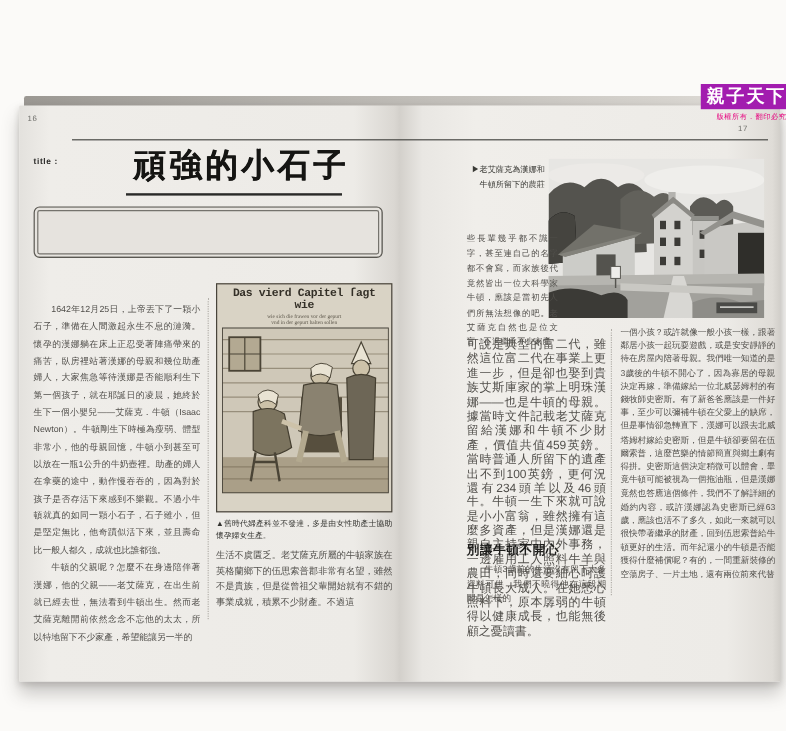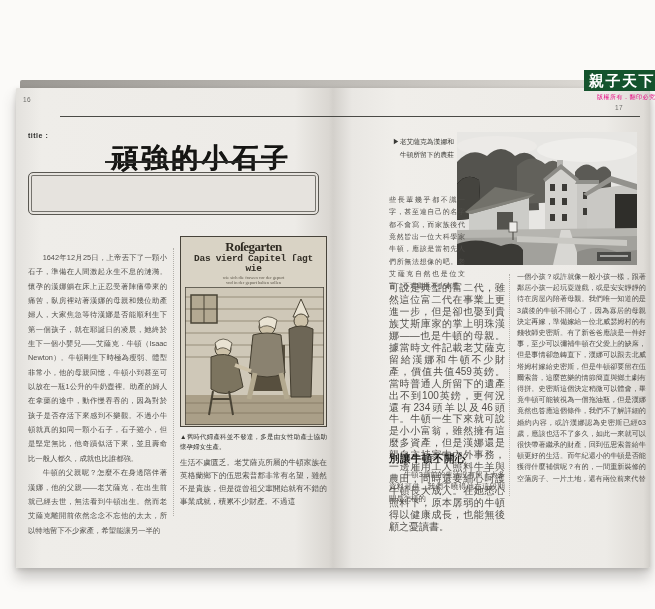--- a/index.html
+++ b/index.html
@@ -72,7 +72,7 @@
   .photo-frame{overflow:hidden;}
   
   .badge{
-    background:#14532d;color:#ffffff;font-weight:bold;font-size:15px;
+    background:#a21caf;color:#ffffff;font-weight:bold;font-size:15px;
     letter-spacing:1.5px;line-height:21px;padding-left:5px;
     overflow:hidden;white-space:nowrap;box-sizing:border-box;
   }

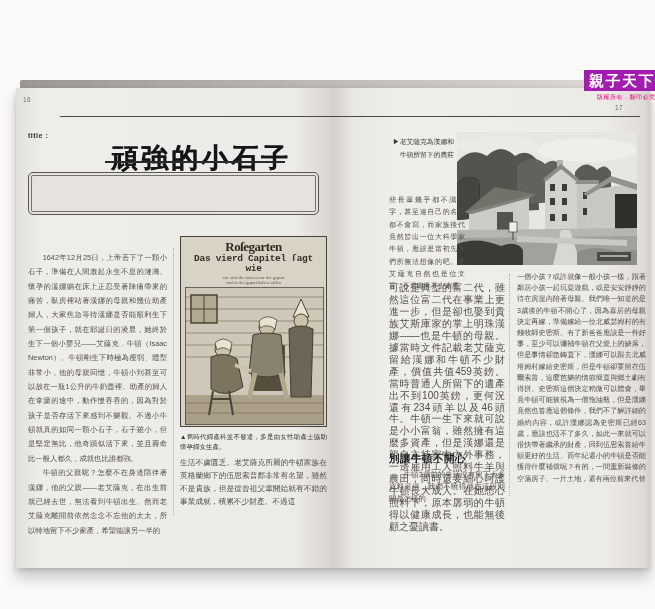--- a/index.html
+++ b/index.html
@@ -41,7 +41,6 @@
     font-size:27px;font-weight:900;color:#151513;text-align:center;
     letter-spacing:3px;line-height:1.1;
     text-shadow:.4px 0 0 #151513;
-    margin-top:20px;
   }
   .title-underline{height:2px;background:#2a2a28;}
   

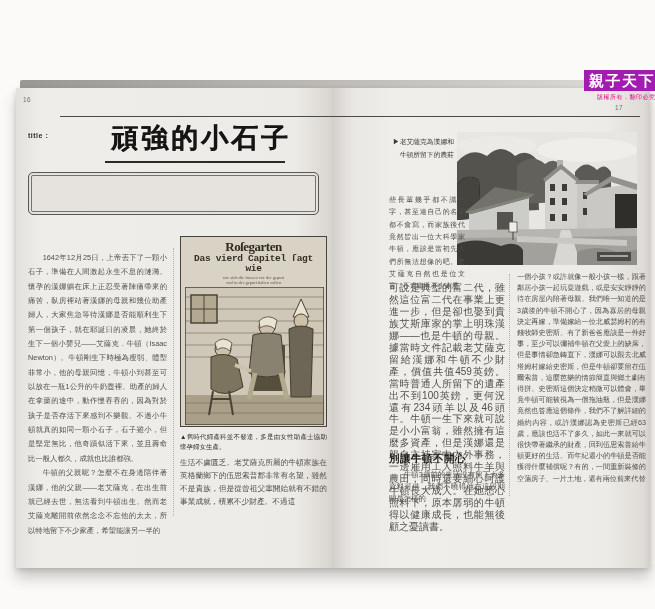--- a/index.html
+++ b/index.html
@@ -108,7 +108,6 @@
   <div class="abs v-divider" style="left:157px;top:160px;height:268px;"></div>
 
   <div class="abs woodcut" style="left:164px;top:148px;width:147px;height:191px;">
-    <div class="wc-t1">Roſegarten</div>
     <div class="wc-t2">Das vierd Capitel ſagt wie</div>
     <div class="wc-small">
       <div>wie sich die frawen vor der gepurt</div>

